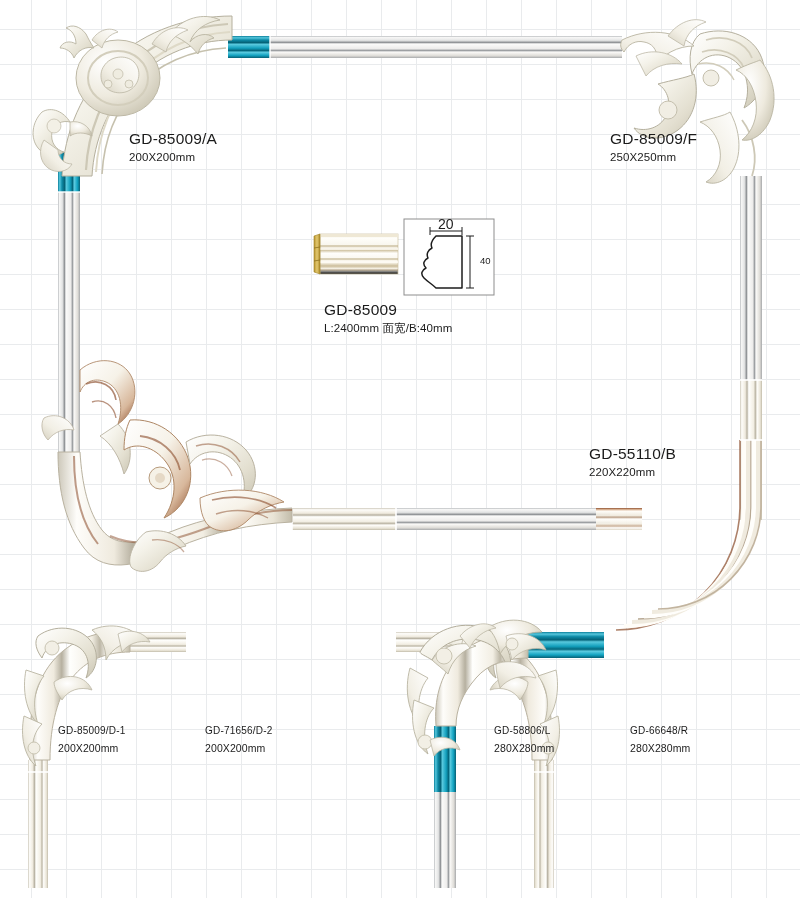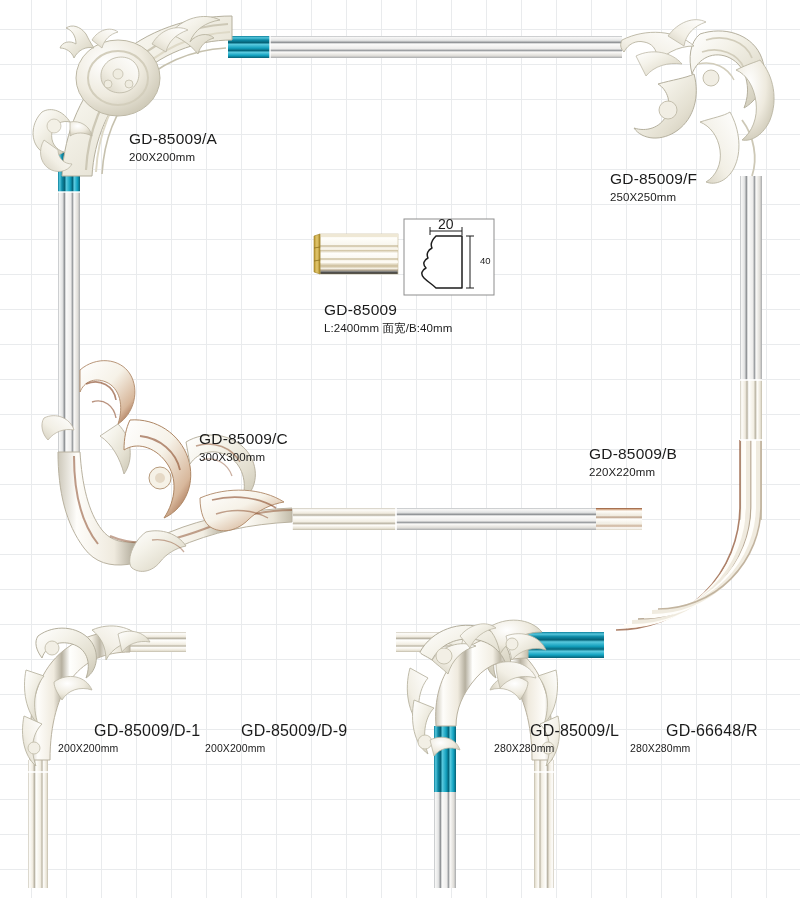--- a/index.html
+++ b/index.html
@@ -461,7 +461,7 @@
     <div class="dim">200X200mm</div>
   </div>
 
-  <div class="lbl" style="left:610px;top:129px;margin-top:40px;">
+  <div class="lbl" style="left:610px;top:129px;">
     <div class="code">GD-85009/F</div>
     <div class="dim">250X250mm</div>
   </div>

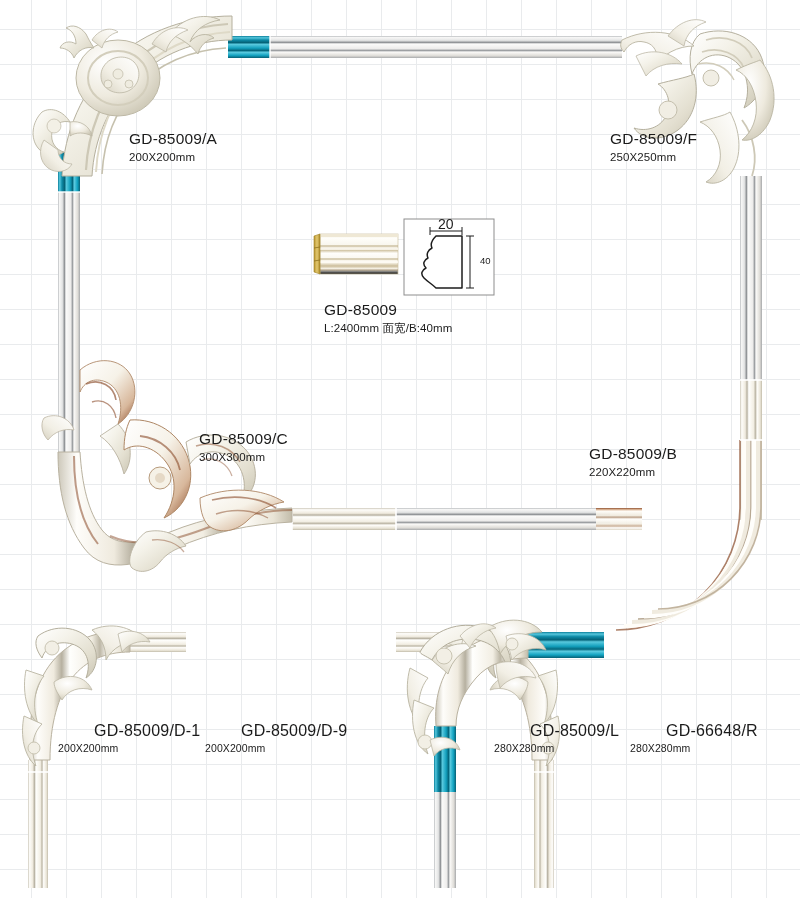--- a/index.html
+++ b/index.html
@@ -466,10 +466,6 @@
     <div class="dim">250X250mm</div>
   </div>
 
-  <div class="lbl" style="left:199px;top:429px;">
-    <div class="code">GD-85009/C</div>
-    <div class="dim">300X300mm</div>
-  </div>
 
   <div class="lbl" style="left:589px;top:444px;">
     <div class="code">GD-85009/B</div>

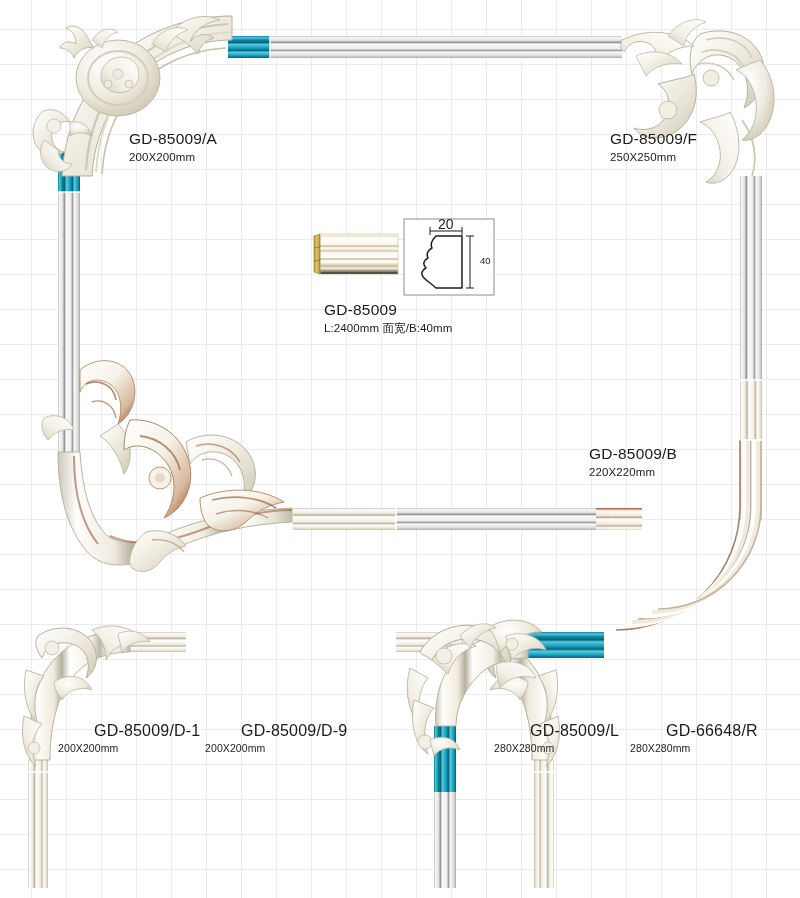--- a/index.html
+++ b/index.html
@@ -468,7 +468,7 @@
 
 
   <div class="lbl" style="left:589px;top:444px;">
-    <div class="code">GD-85009/B</div>
+    <div class="code">GD-55110/B</div>
     <div class="dim">220X220mm</div>
   </div>
 

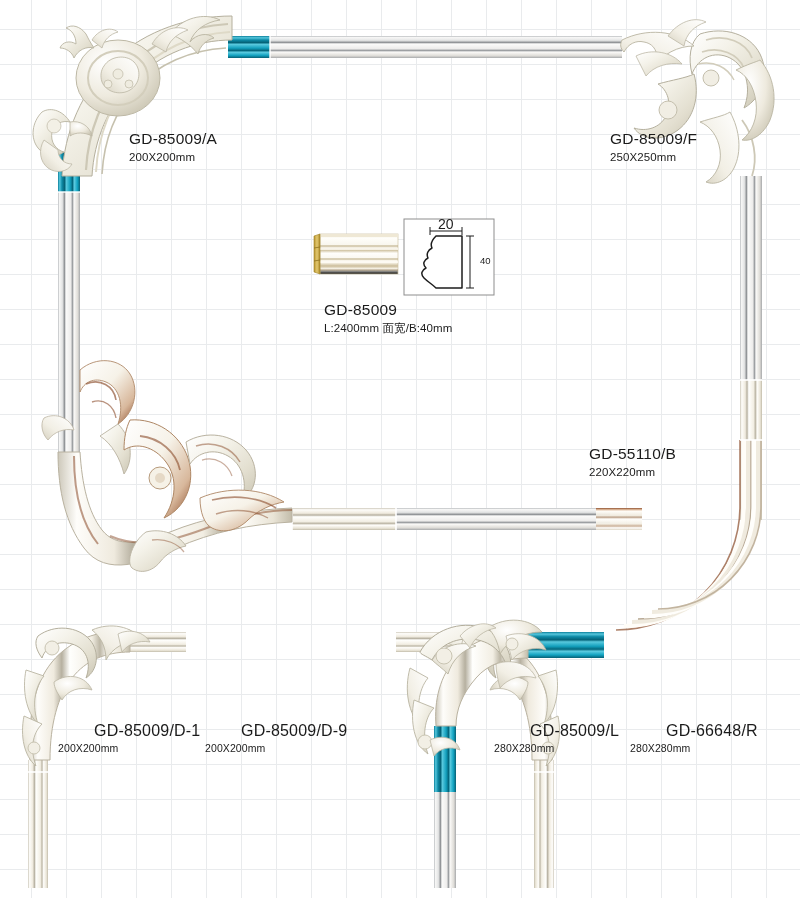--- a/index.html
+++ b/index.html
@@ -23,7 +23,7 @@
   .lbl{position:absolute;color:#1b1b1b;white-space:nowrap;}
   .lbl .code{font-size:15.5px;letter-spacing:.2px;line-height:19px;}
   .lbl .dim{font-size:11.5px;letter-spacing:.1px;line-height:16px;margin-top:1px;}
-  .lbl.sm .code{font-size:16px;line-height:18px;margin-left:36px;}
+  .lbl.sm .code{font-size:10px;line-height:18px;}
   .lbl.sm .dim{font-size:10.5px;line-height:14px;}
   .svgwrap{position:absolute;top:0;left:0;width:800px;height:898px;pointer-events:none;}
 </style>

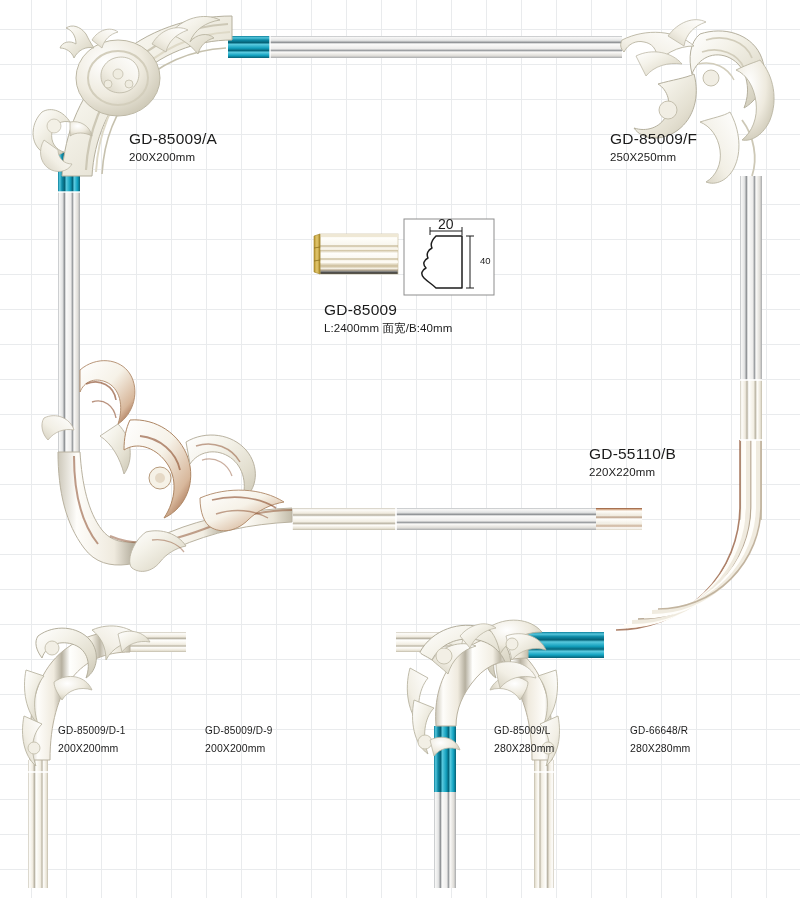--- a/index.html
+++ b/index.html
@@ -478,7 +478,7 @@
   </div>
 
   <div class="lbl sm" style="left:205px;top:722px;">
-    <div class="code">GD-85009/D-9</div>
+    <div class="code">GD-71656/D-2</div>
     <div class="dim">200X200mm</div>
   </div>
 

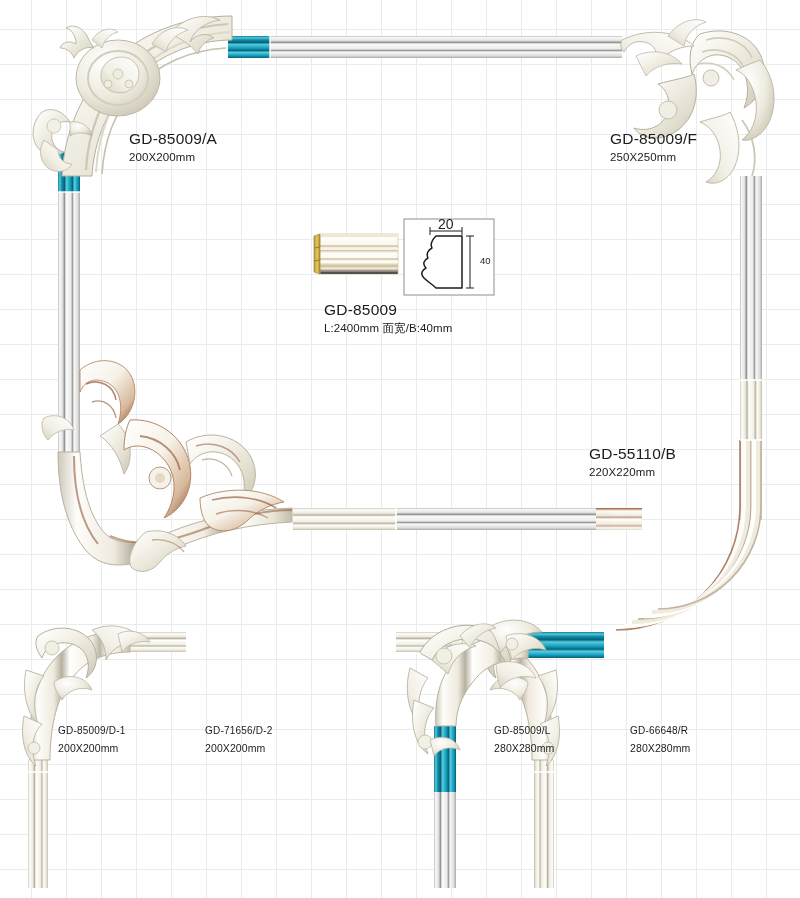--- a/index.html
+++ b/index.html
@@ -483,7 +483,7 @@
   </div>
 
   <div class="lbl sm" style="left:494px;top:722px;">
-    <div class="code">GD-85009/L</div>
+    <div class="code">GD-58806/L</div>
     <div class="dim">280X280mm</div>
   </div>
 

